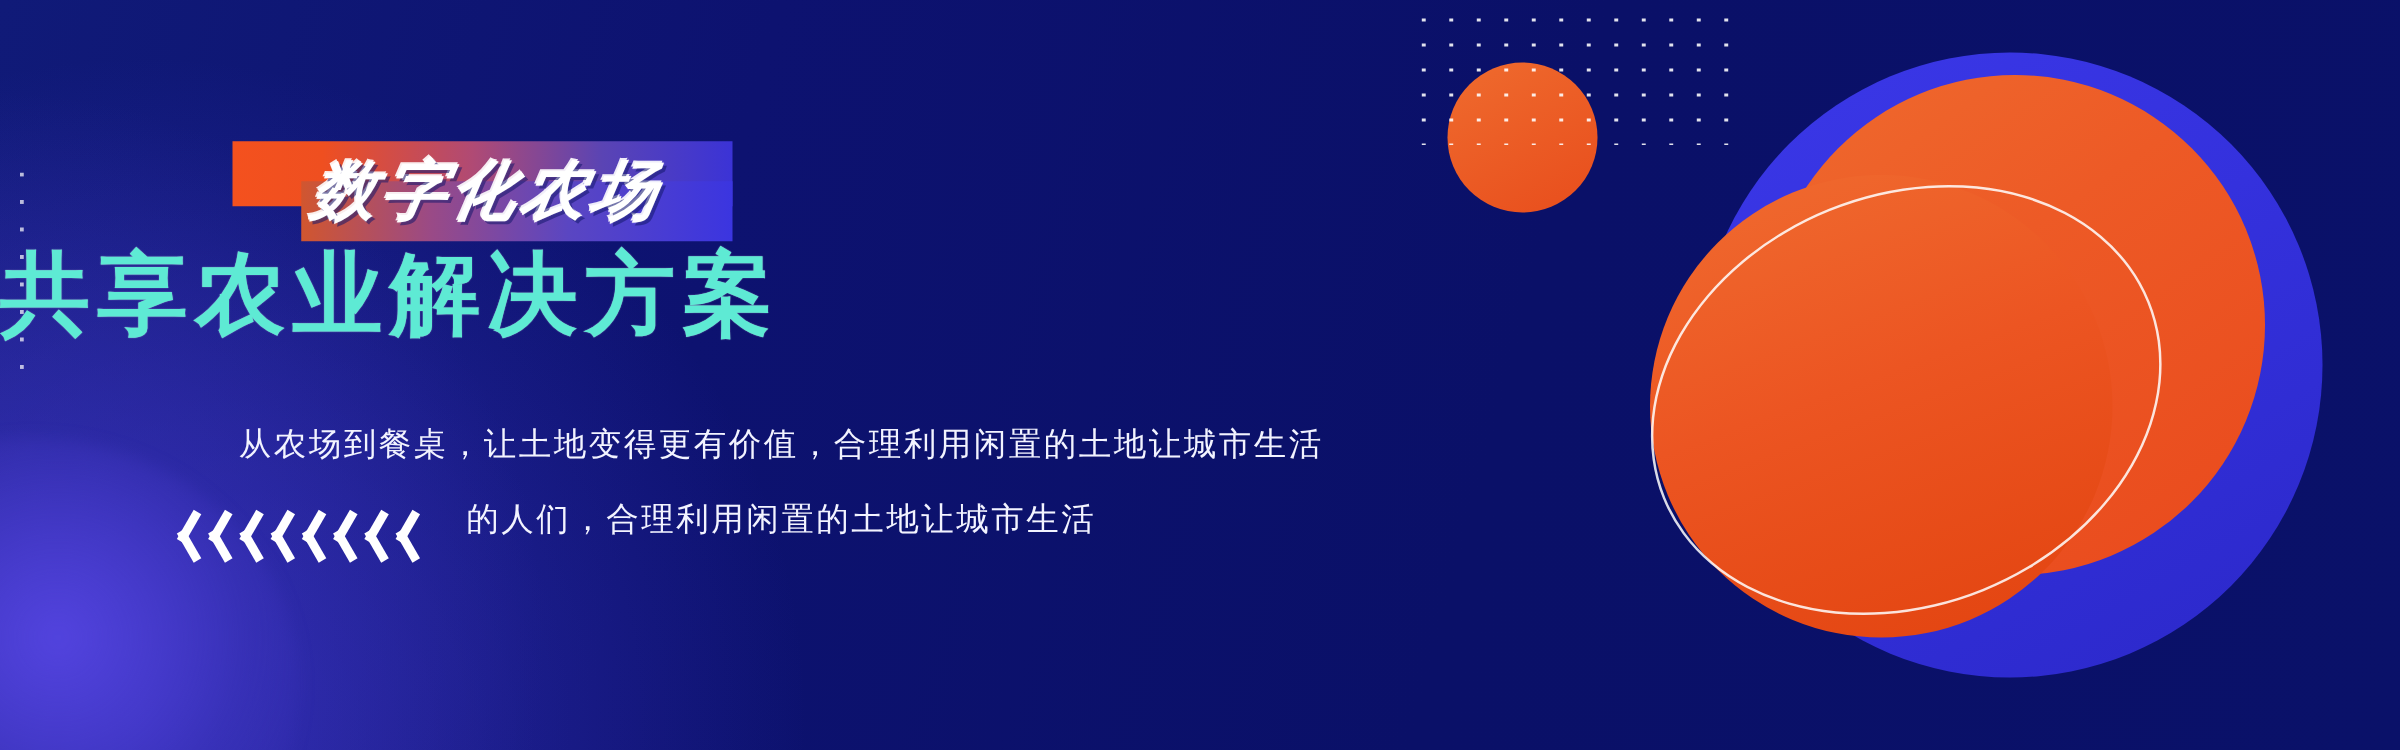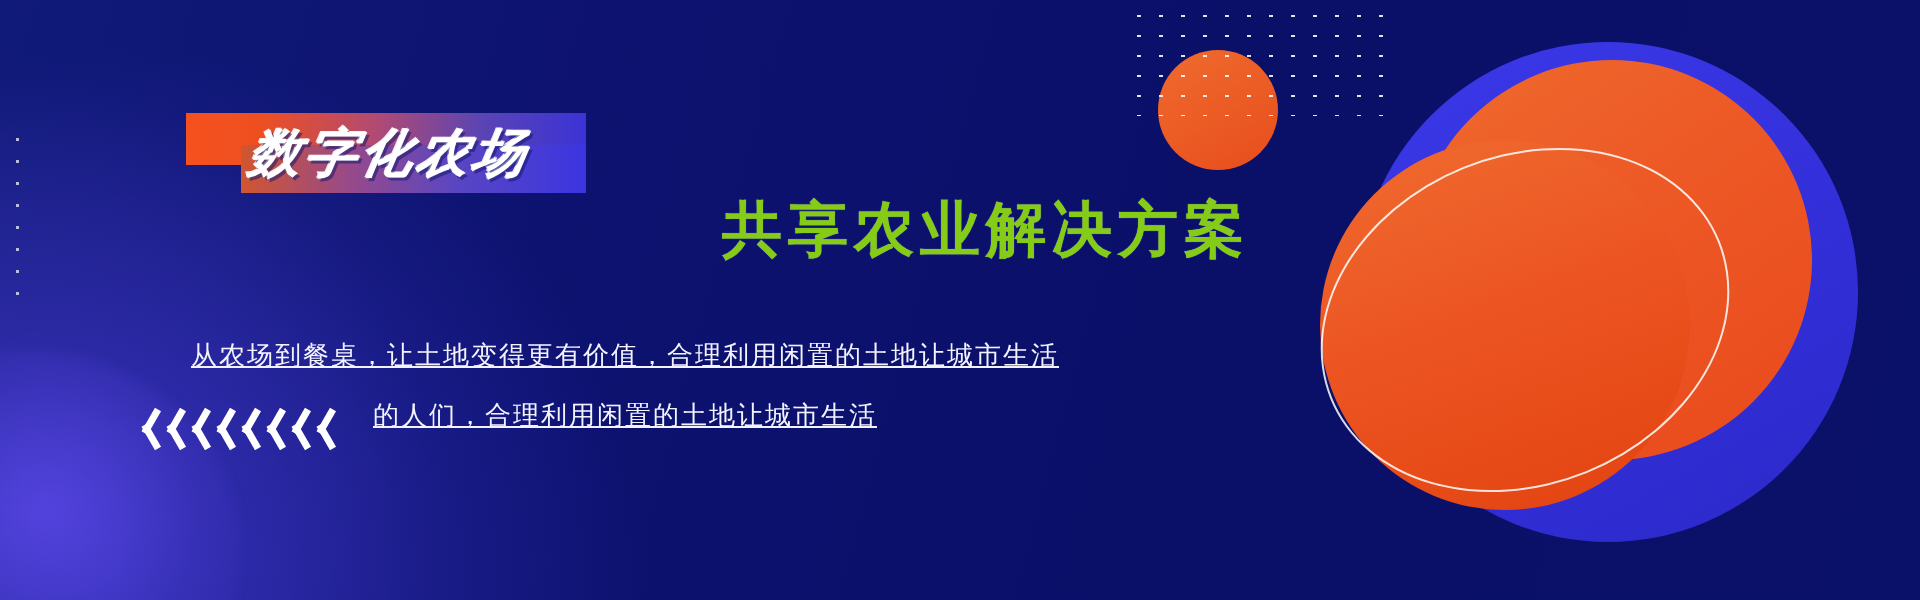--- a/index.html
+++ b/index.html
@@ -95,10 +95,10 @@
   
   .headline{
     position:absolute;left:0;top:198px;width:1250px;
-    text-align:right;
-    font-size:60px;font-weight:bold;
+    text-align:left;
+    font-size:72px;font-weight:bold;
     letter-spacing:6px;
-    color:#84cc16;
+    color:#5eead4;
     line-height:1.08;
     white-space:nowrap;
     text-shadow:0 0 1px rgba(255,255,255,.6);

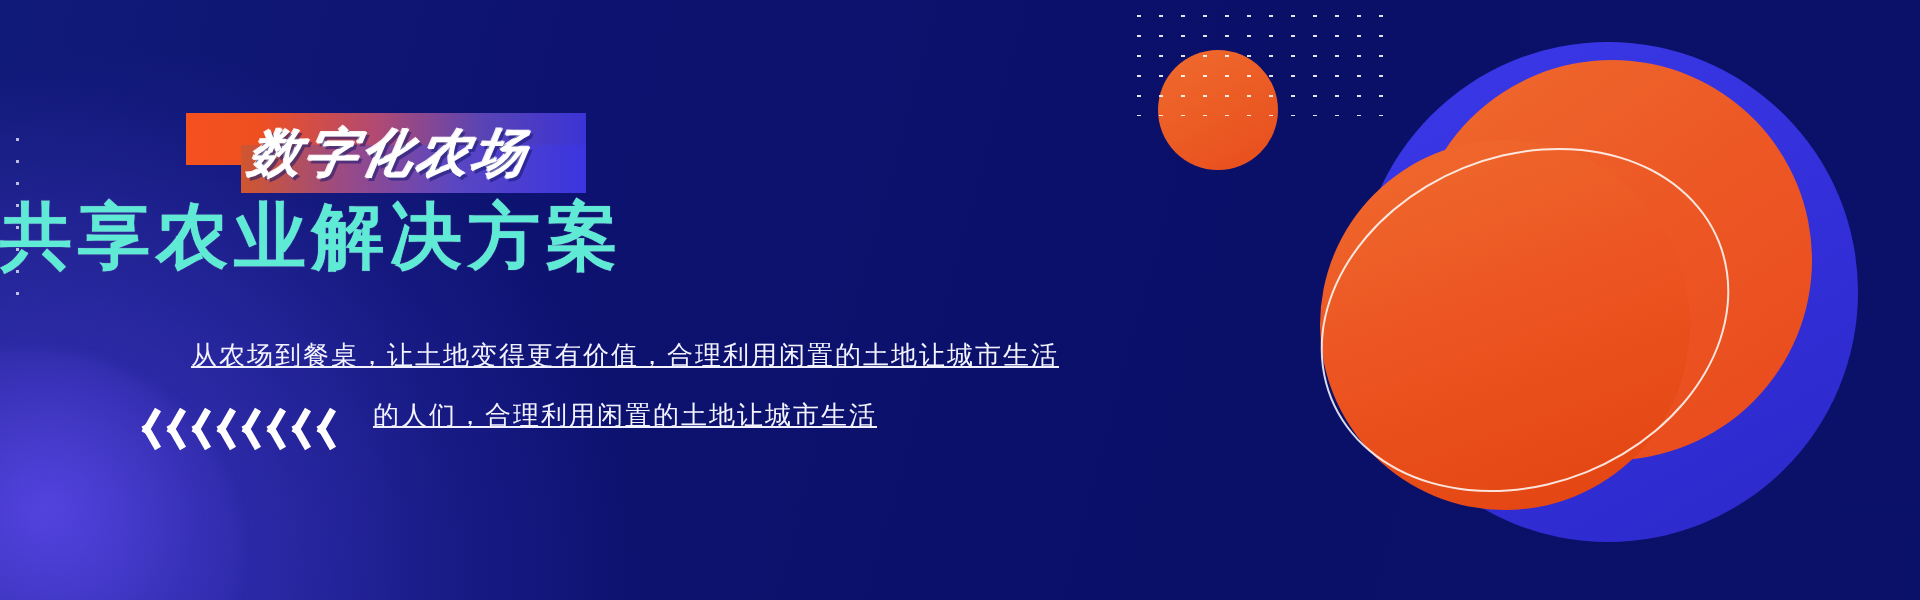--- a/index.html
+++ b/index.html
@@ -111,7 +111,6 @@
     font-size:26px;
     letter-spacing:2px;
     line-height:60px;
-    text-decoration:underline;
   }
   .subtitle div{white-space:nowrap;}
   

